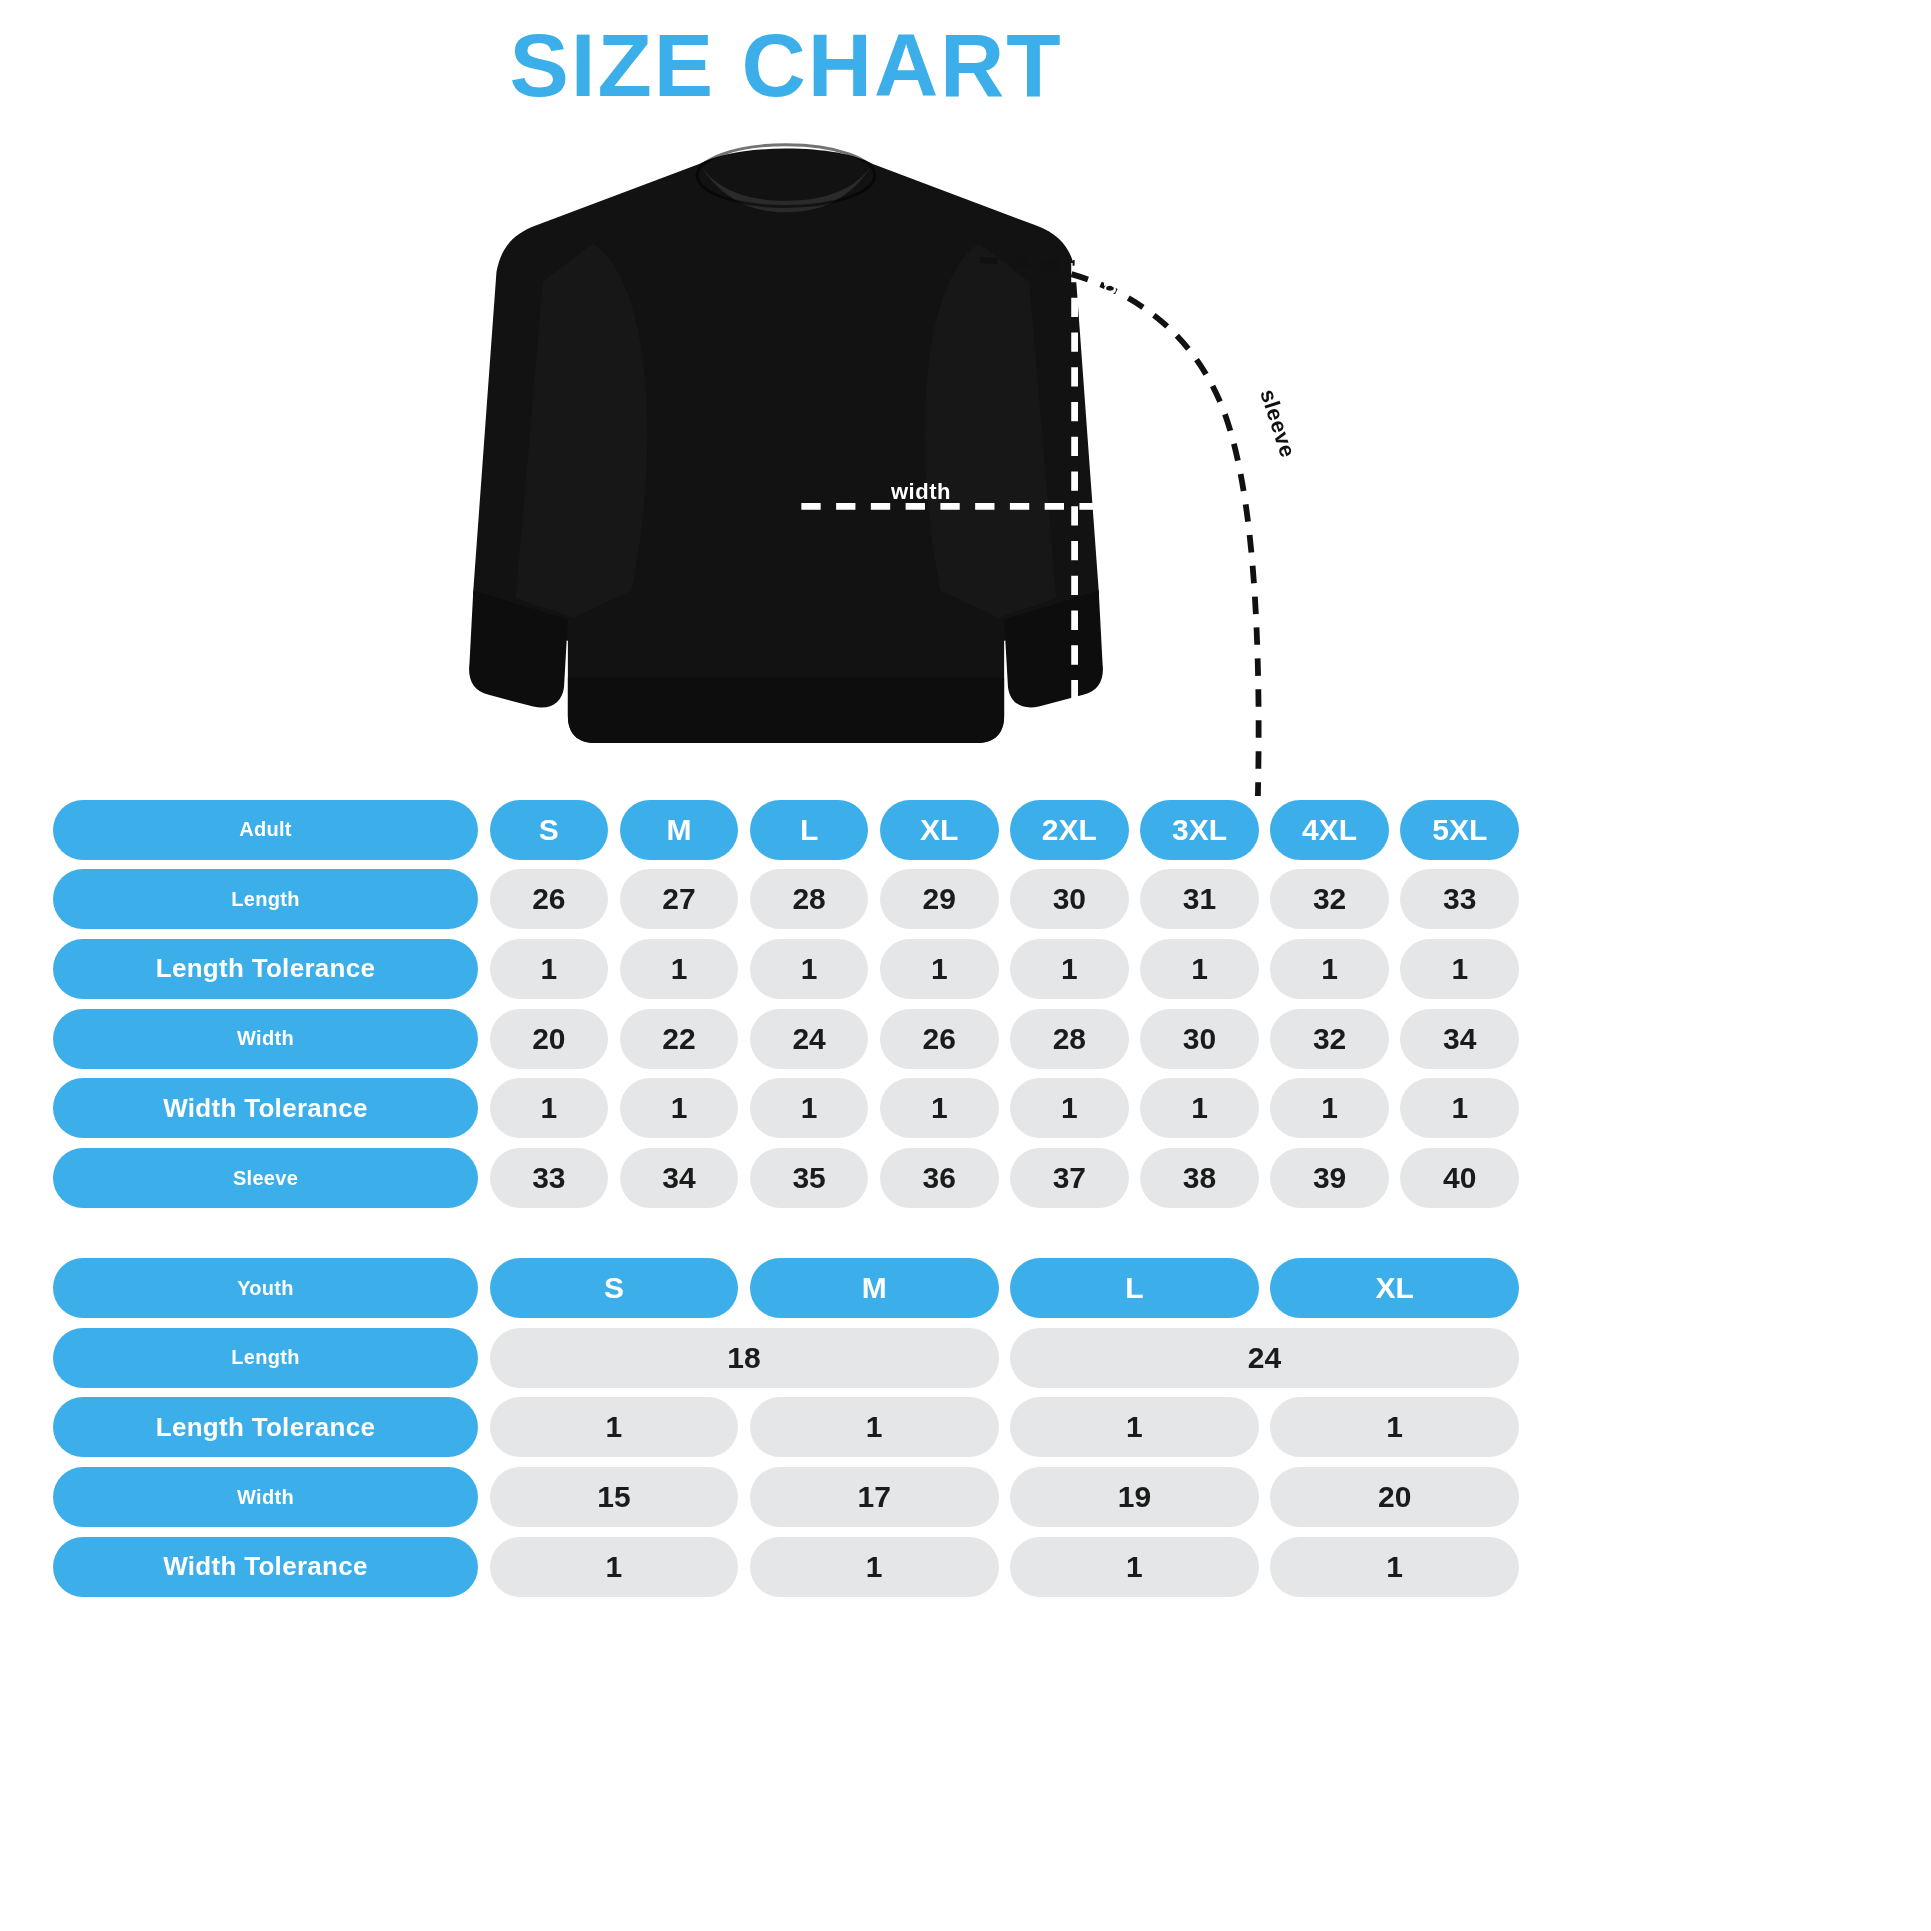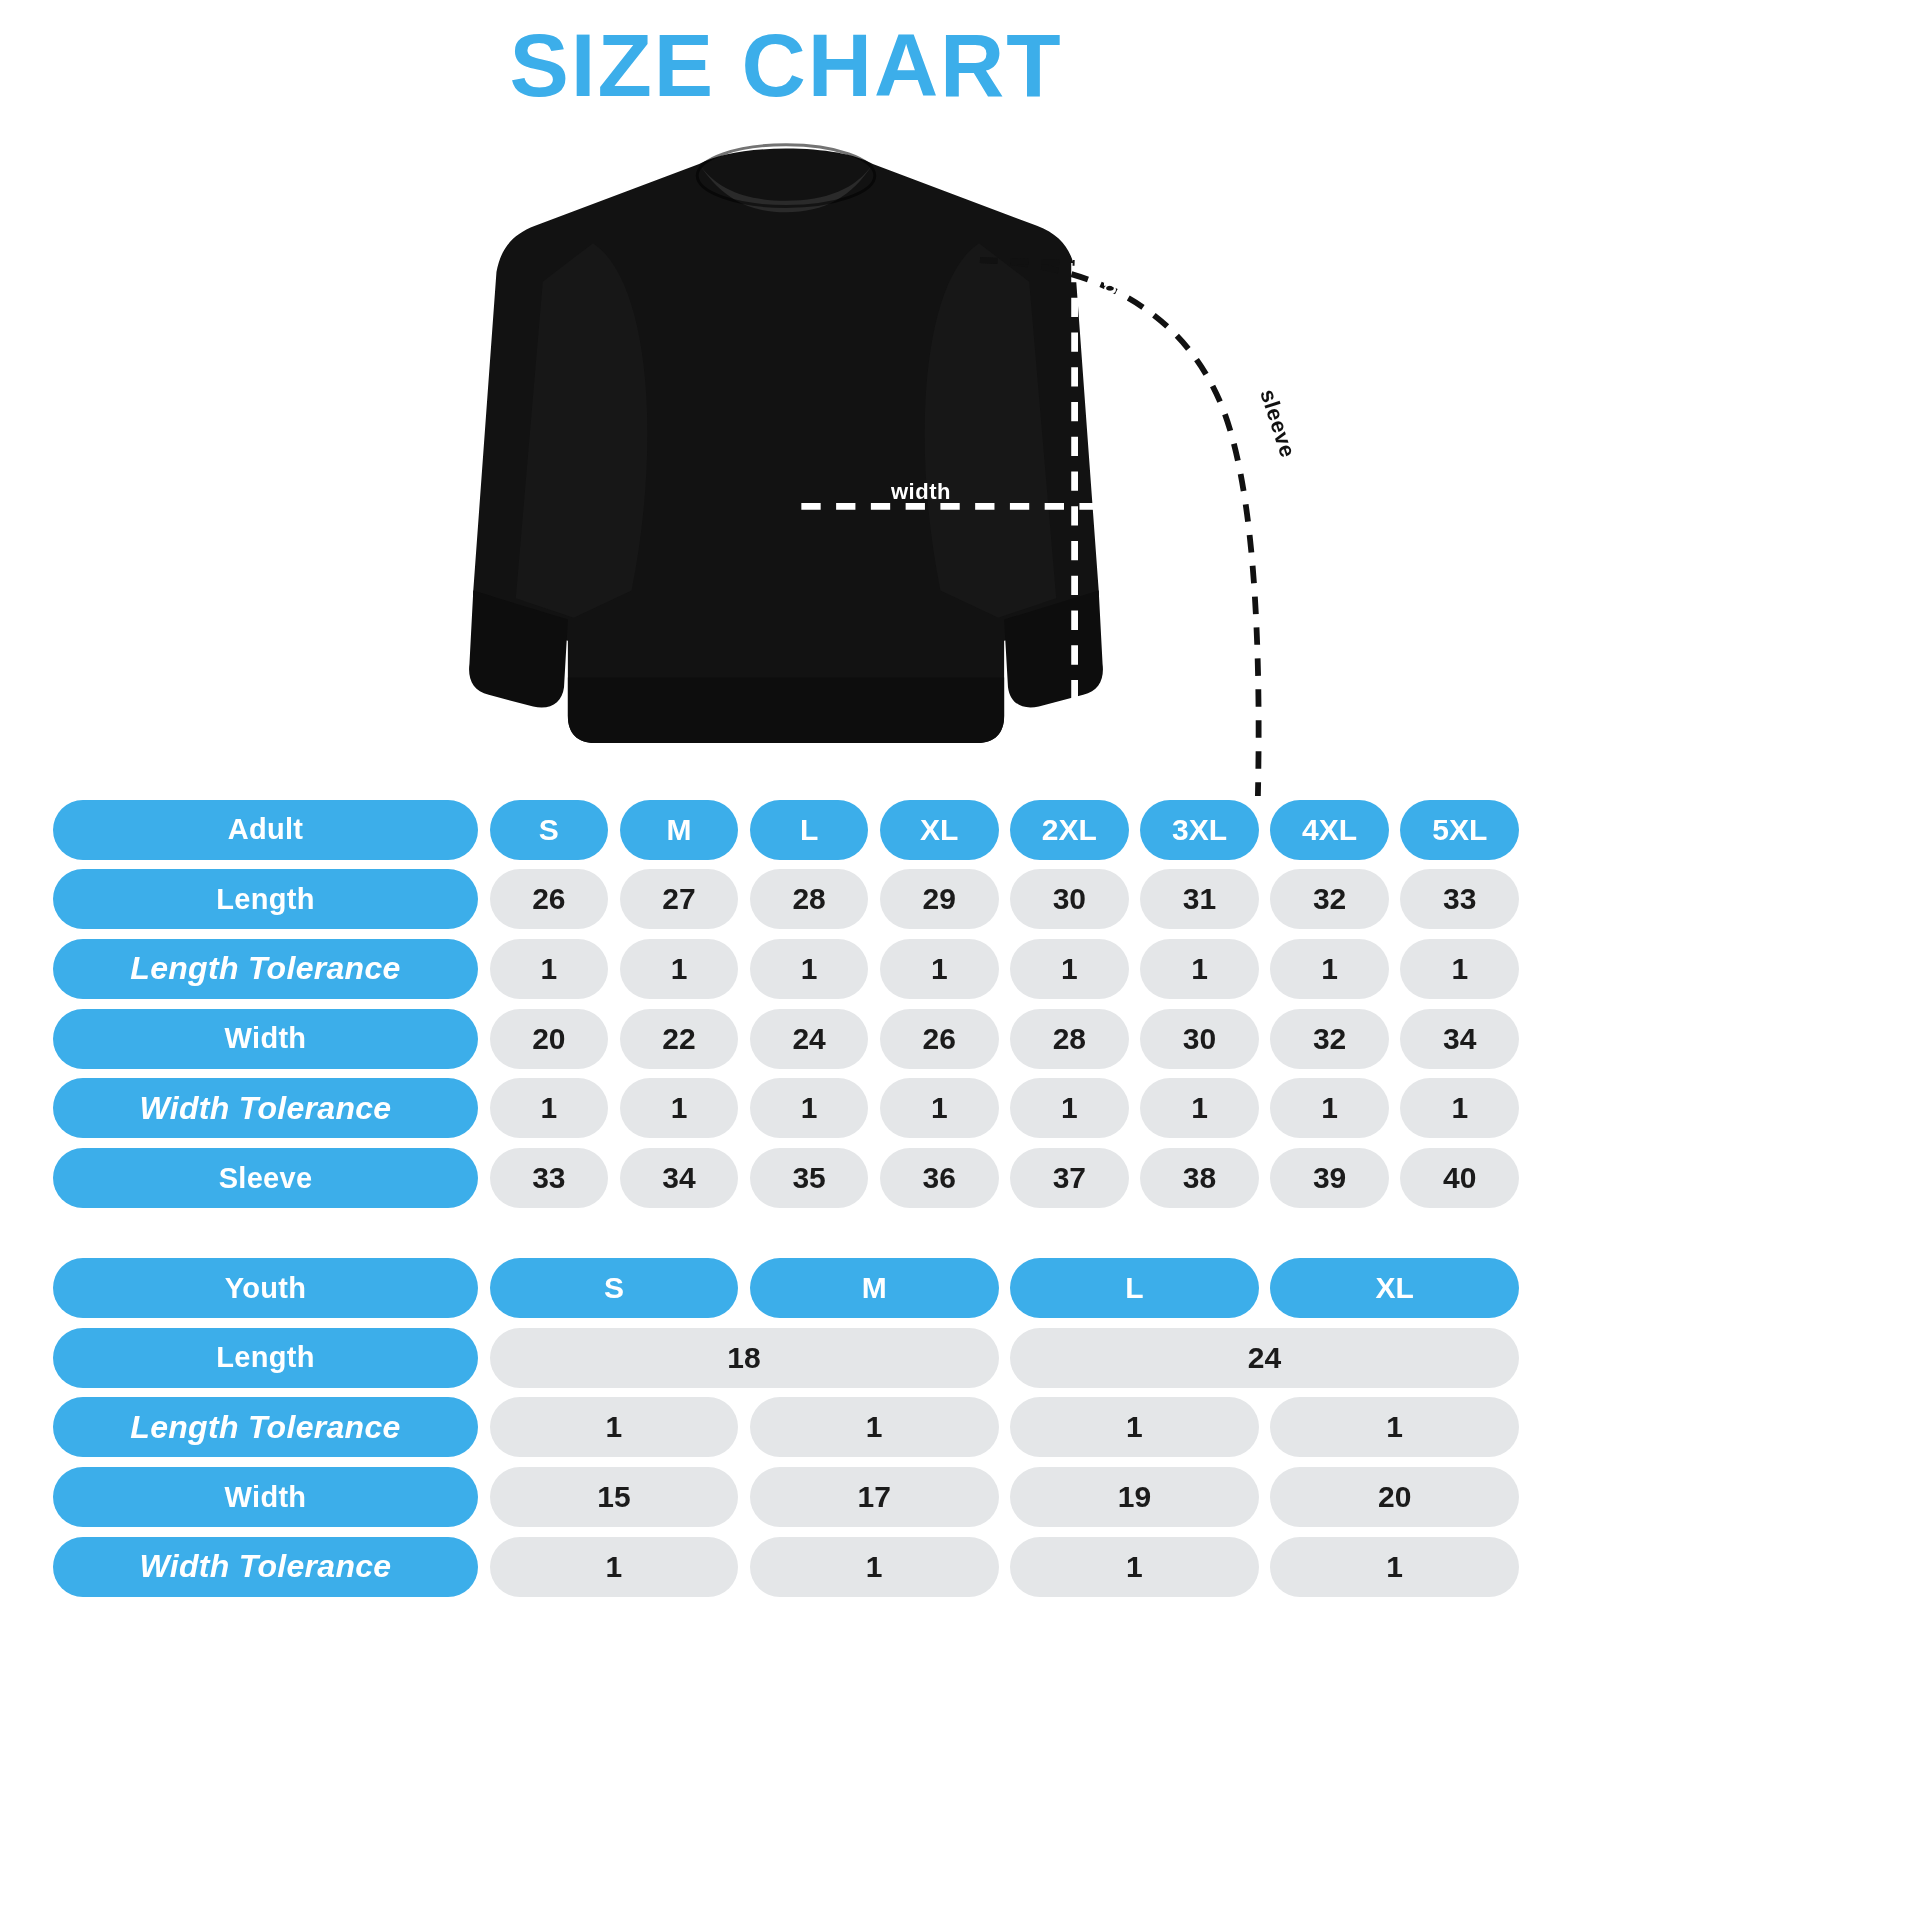--- a/index.html
+++ b/index.html
@@ -83,7 +83,7 @@
     display: flex;
     align-items: center;
     justify-content: center;
-    font-size: 29px;
+    font-size: 20px;
     font-weight: bold;
     letter-spacing: 0.3px;
   }

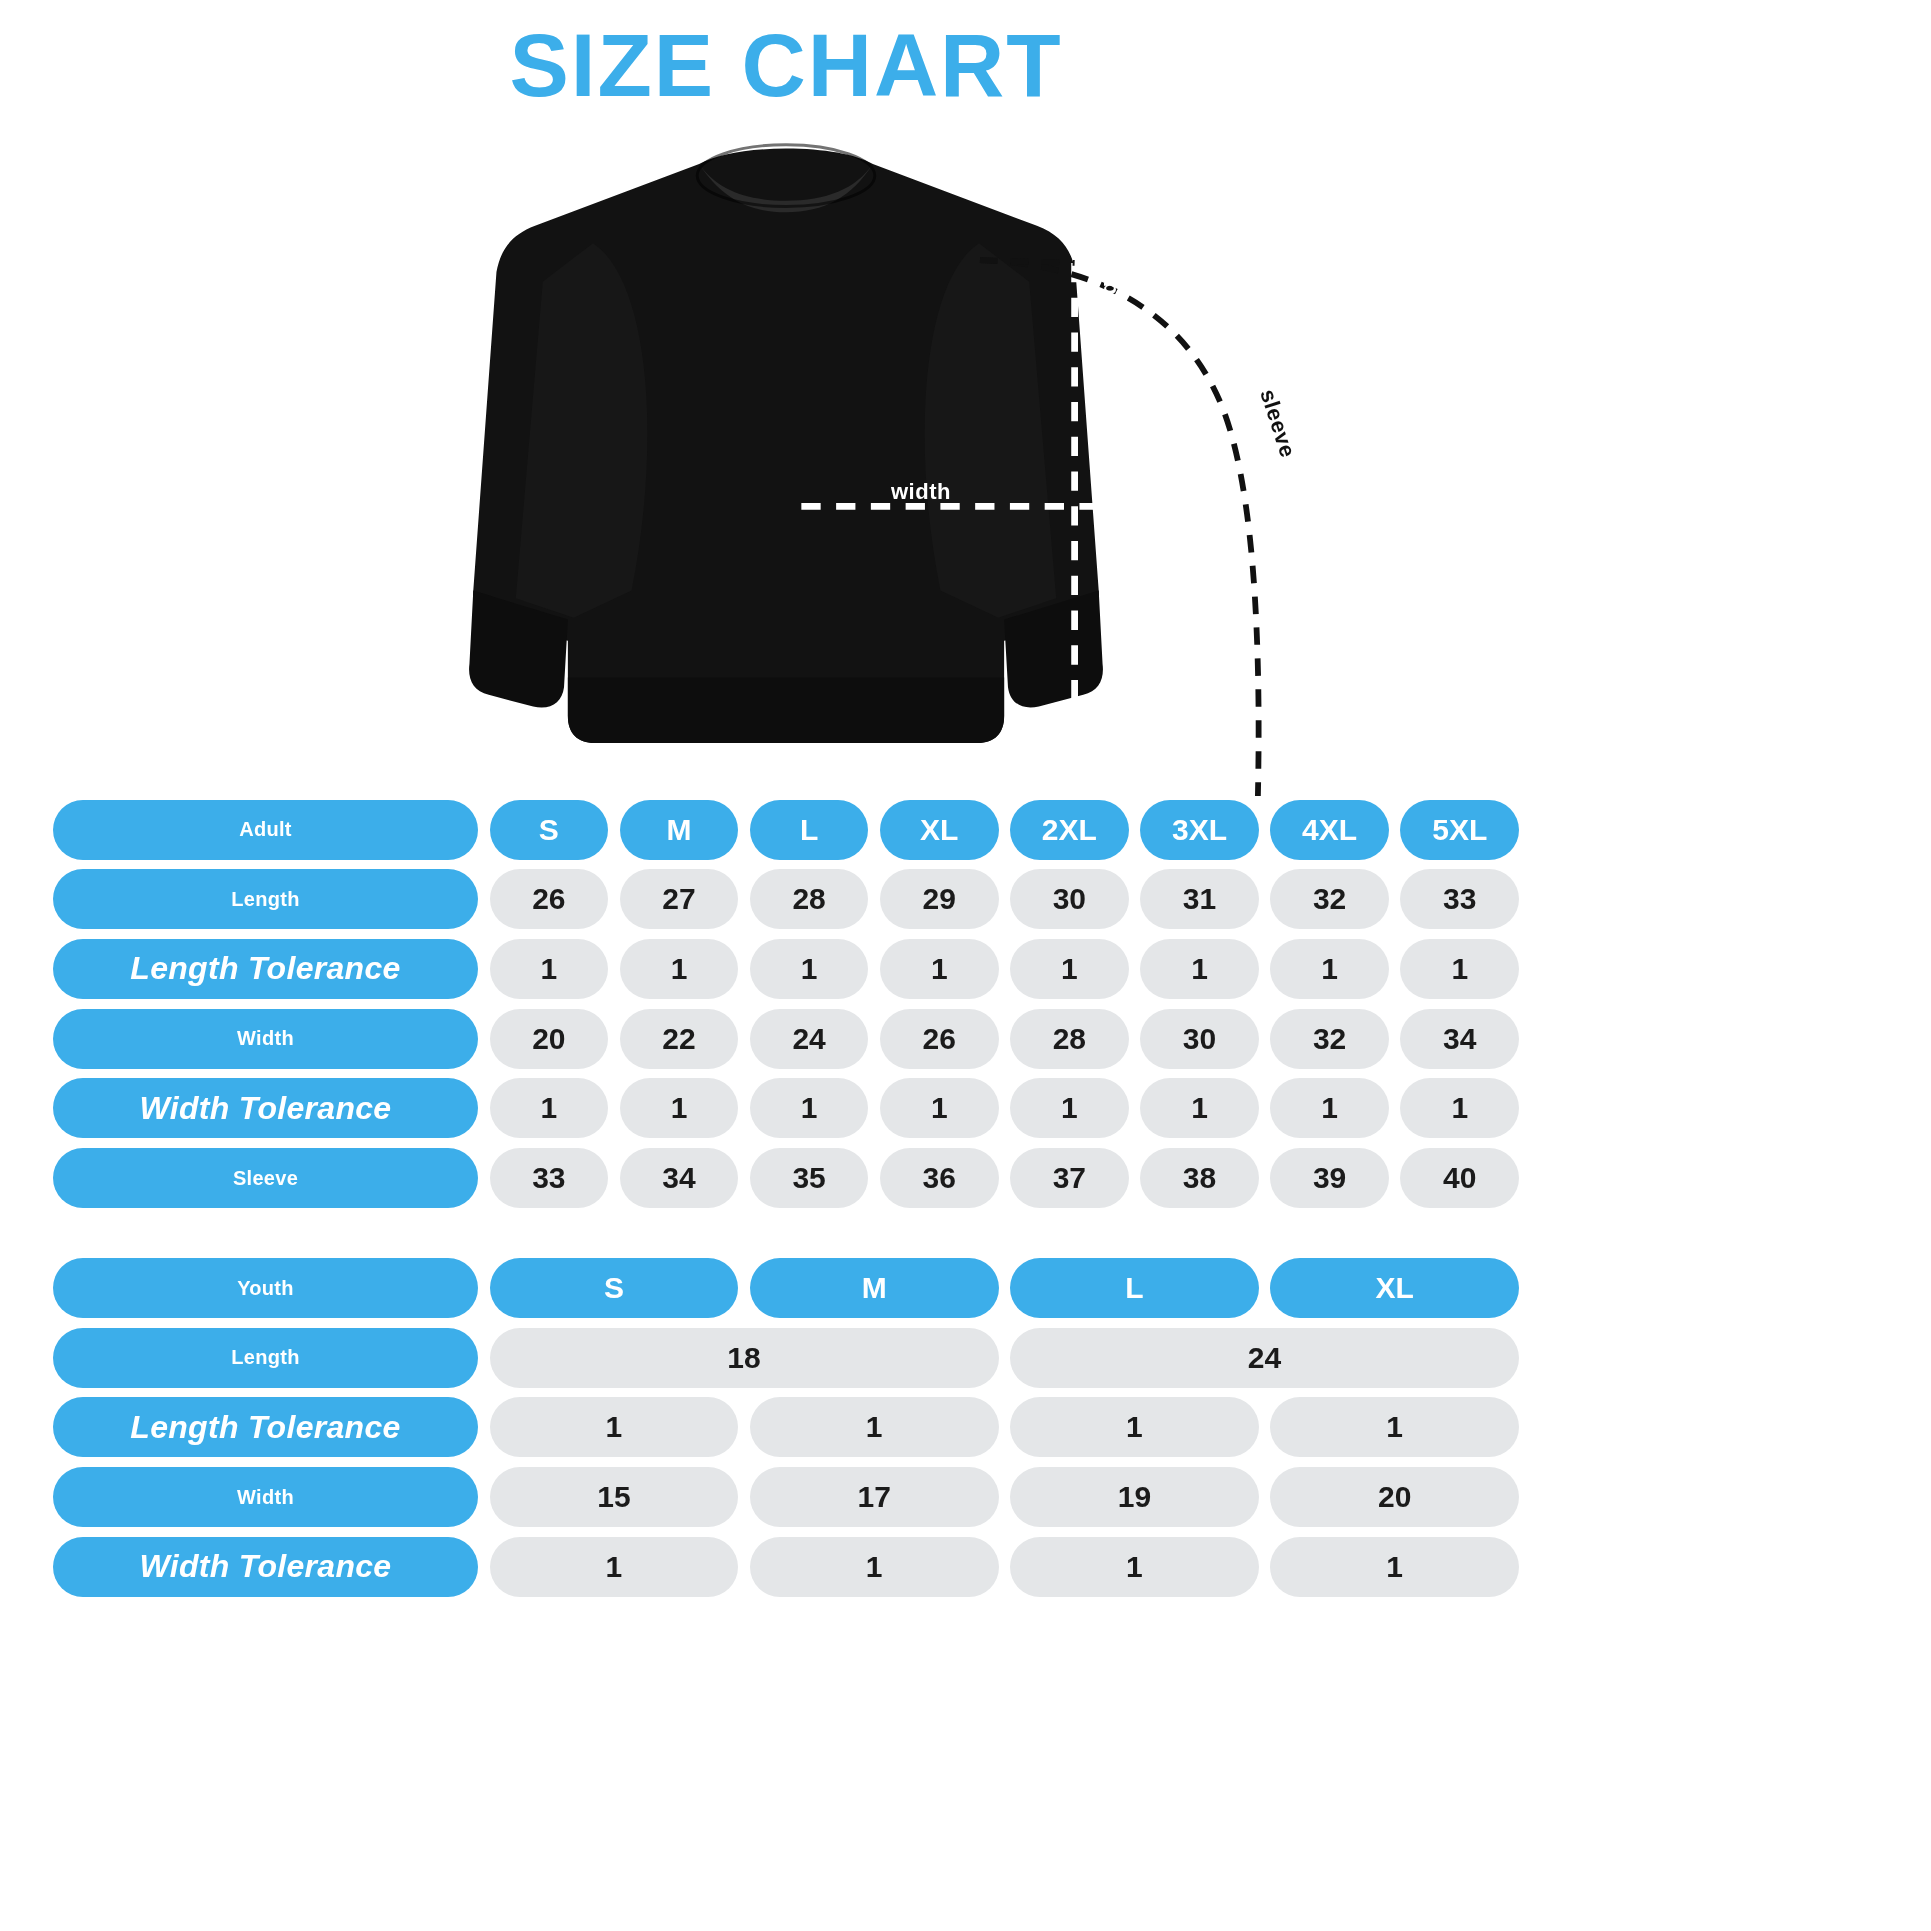--- a/index.html
+++ b/index.html
@@ -87,7 +87,7 @@
     font-weight: bold;
     letter-spacing: 0.3px;
   }
-  .rowhead.small { font-size: 32px; font-style: italic; }
+  .rowhead.small { font-size: 26px; }
   .cells {
     display: flex;
     flex: 1 1 auto;

